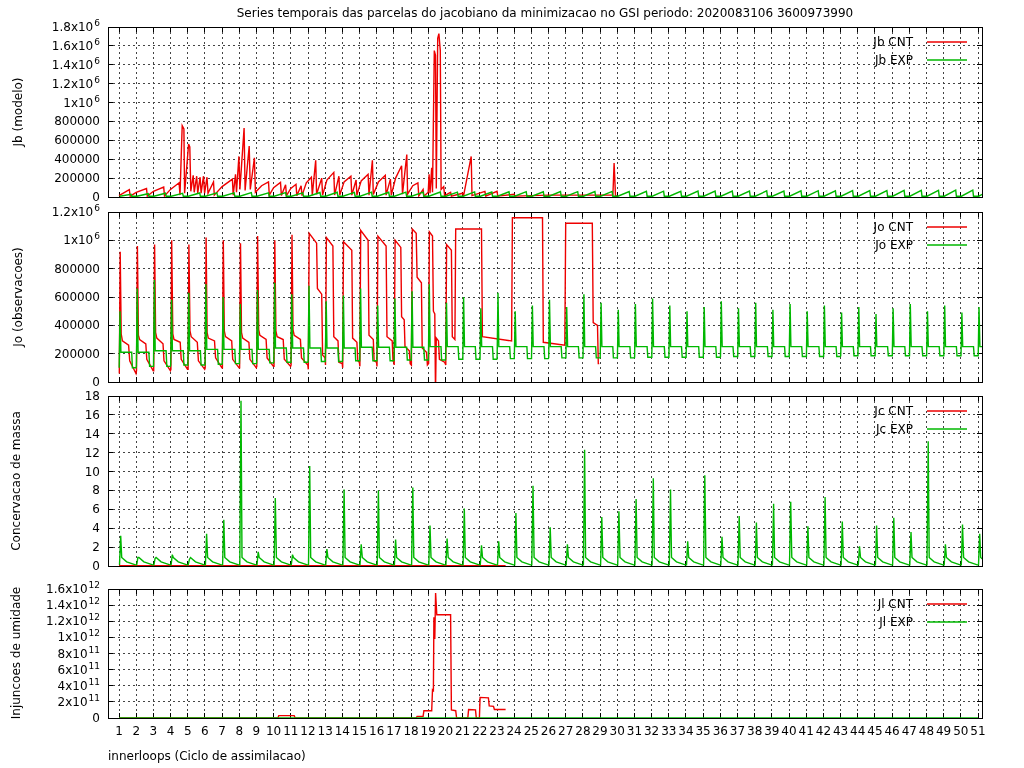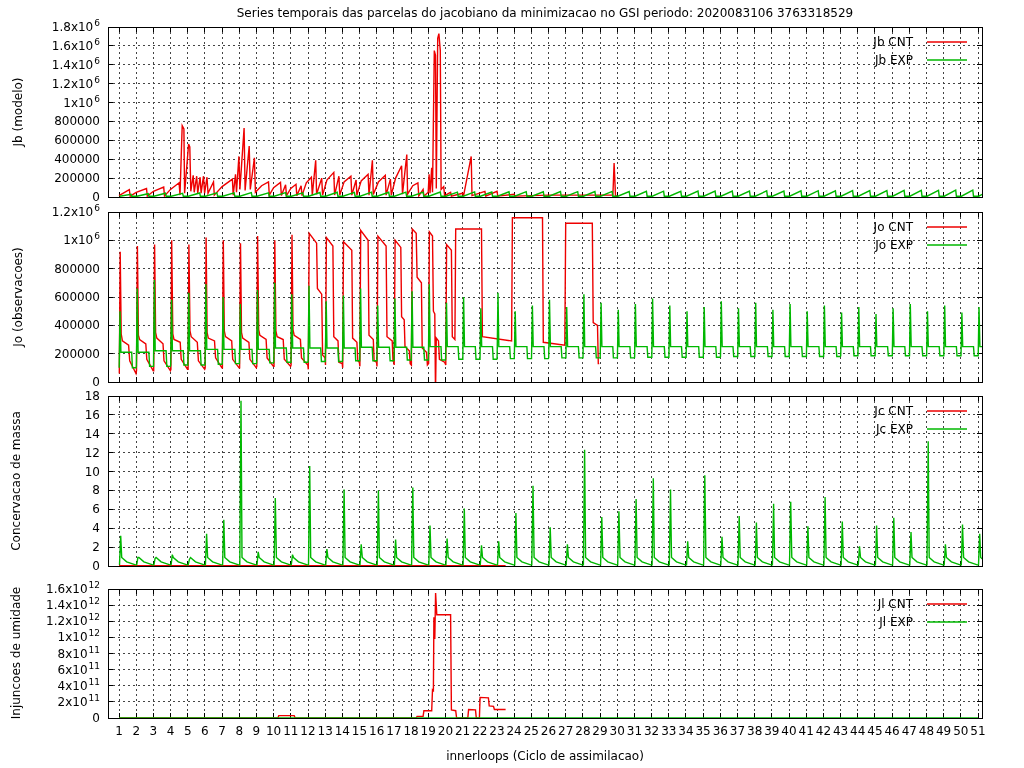--- a/index.html
+++ b/index.html
@@ -24,7 +24,7 @@
 <body>
 
 <div id="canvas">
-  <div class="title">Series temporais das parcelas do jacobiano da minimizacao no GSI periodo: 2020083106 3763318529</div>
+  <div class="title">Series temporais das parcelas do jacobiano da minimizacao no GSI periodo: 2020083106 3600973990</div>
 
   <div class="ylab" id="yl0">Jb (modelo)</div>
   <div class="ylab" id="yl1">Jo (observacoes)</div>

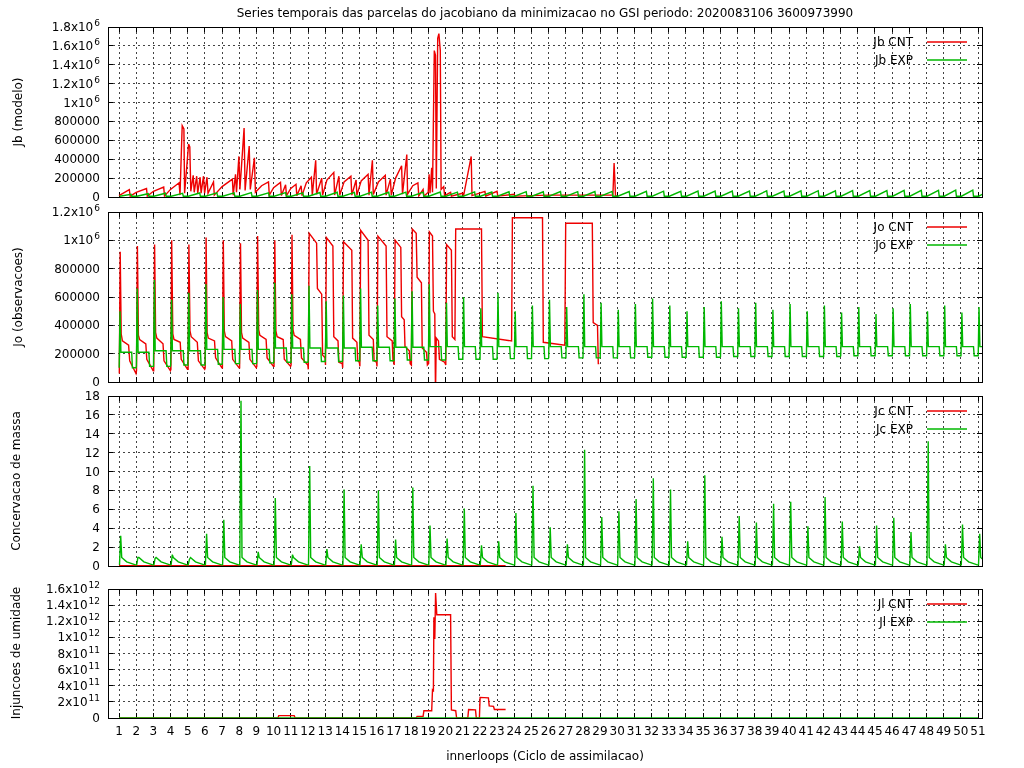--- a/index.html
+++ b/index.html
@@ -6,7 +6,7 @@
   #canvas{position:relative;width:1024px;height:768px;background:#ffffff;
           font-family:"DejaVu Sans",sans-serif;color:#000;overflow:hidden;}
   .title{position:absolute;top:6px;left:108px;width:874px;text-align:center;font-size:12px;}
-  .xlabel{position:absolute;top:749px;left:108px;width:874px;text-align:center;font-size:12px;}
+  .xlabel{position:absolute;top:749px;left:108px;width:874px;font-size:12px;}
   .ylab{position:absolute;font-size:12px;white-space:nowrap;
         transform:translate(-50%,-50%) rotate(-90deg);}
   #yl0{left:18px;top:112px}

